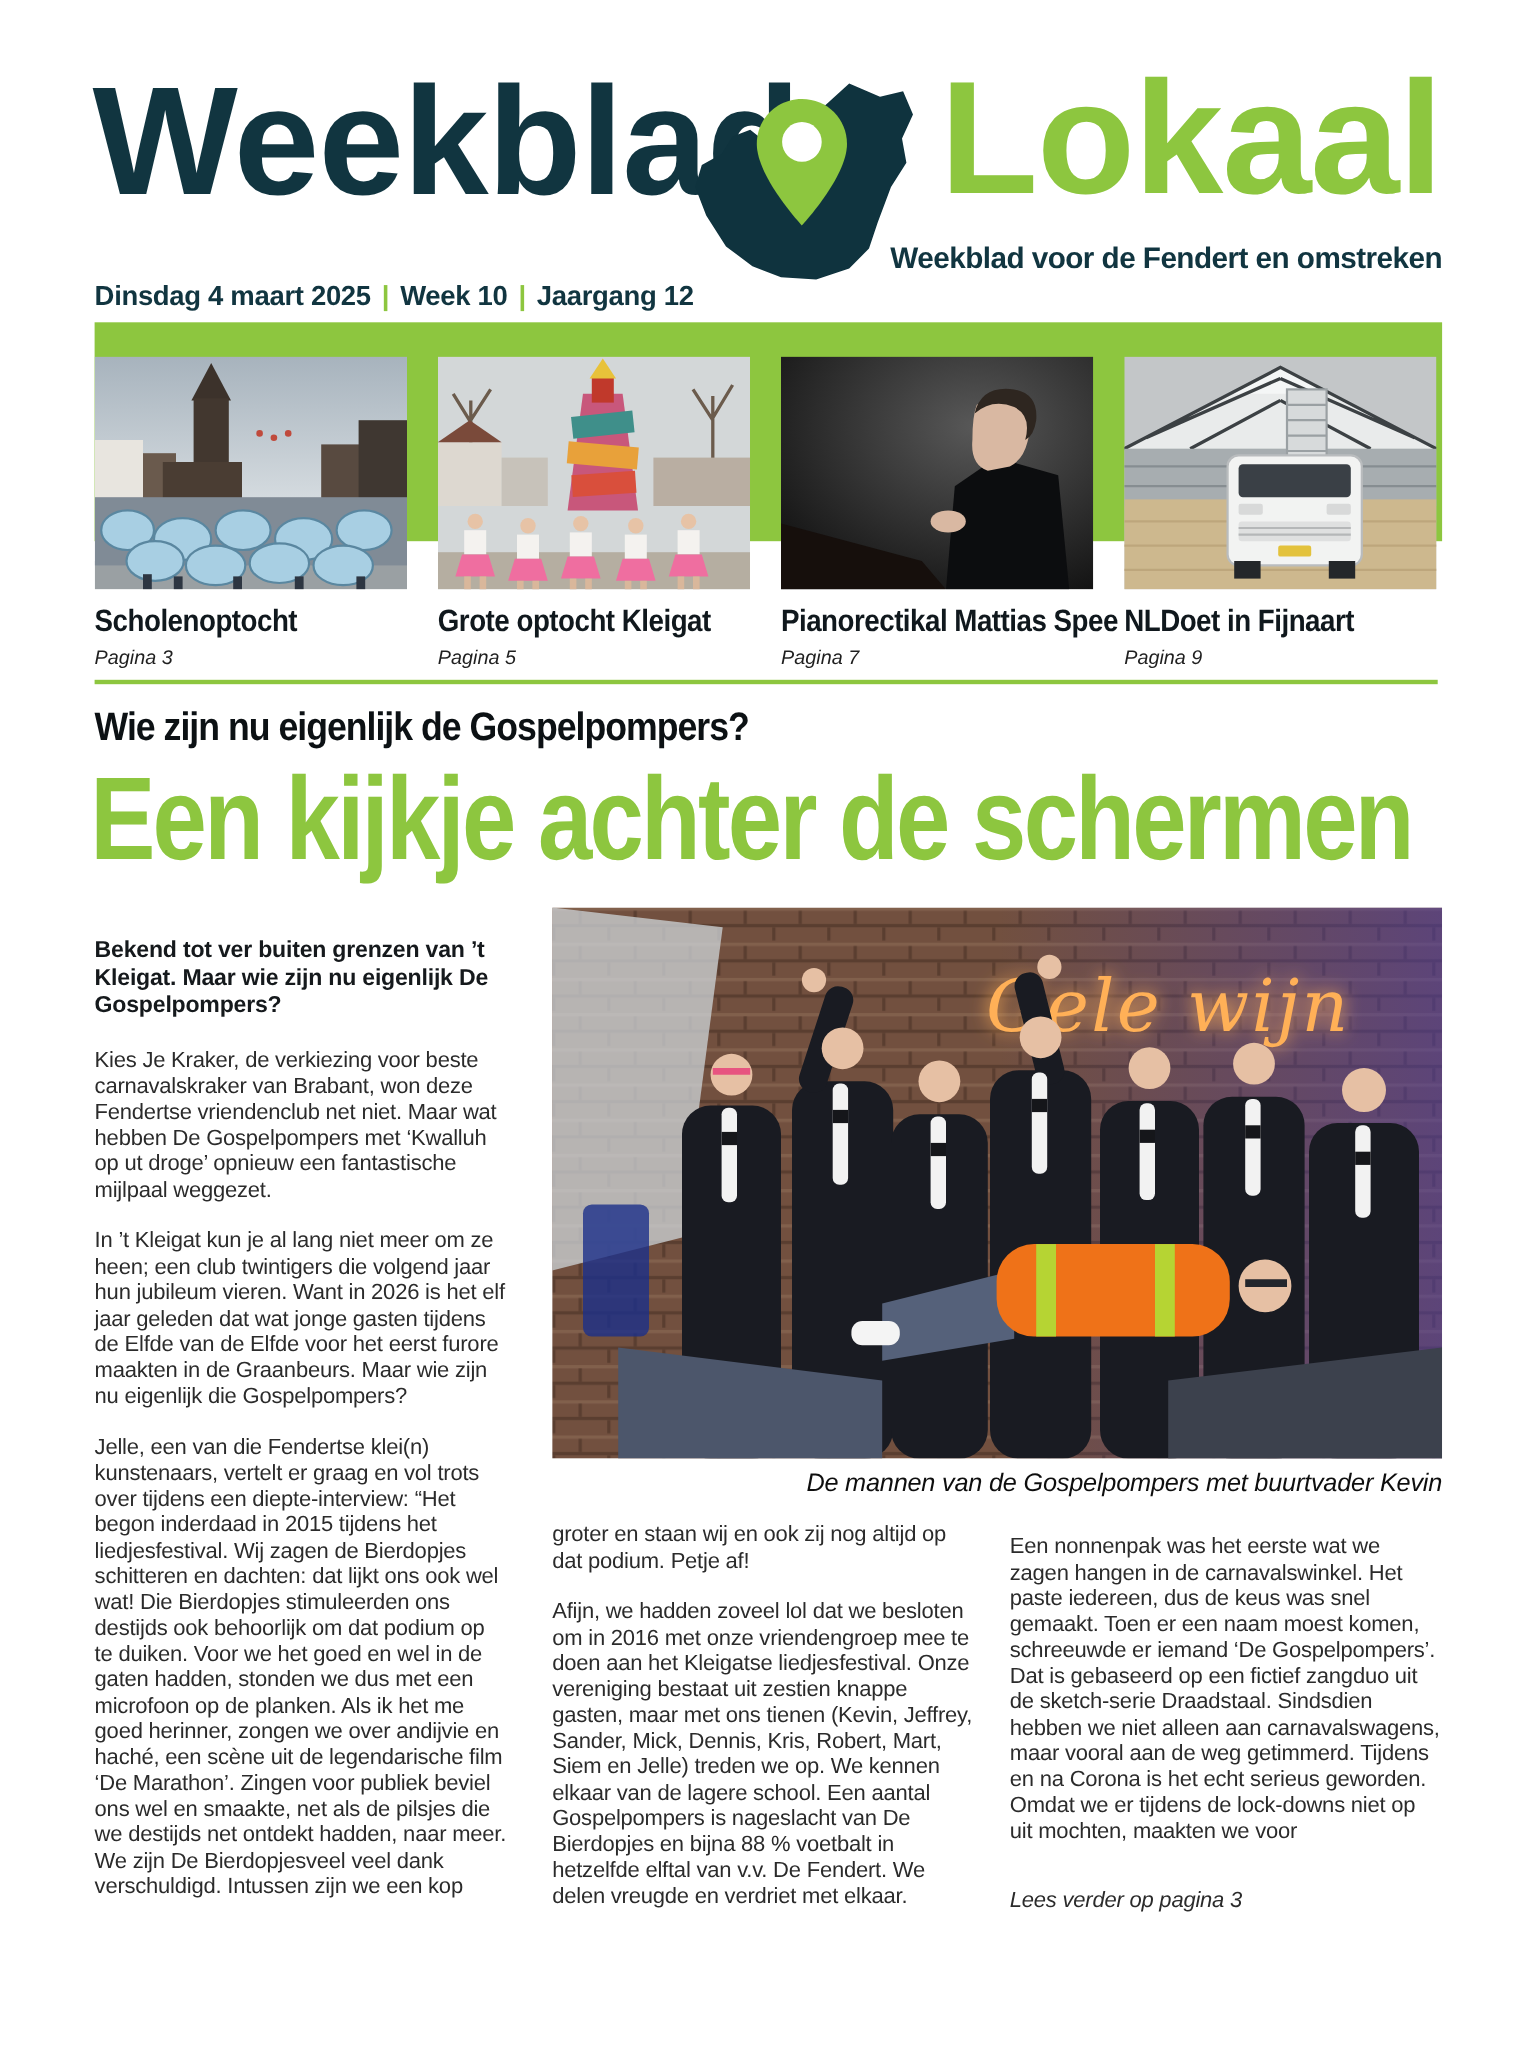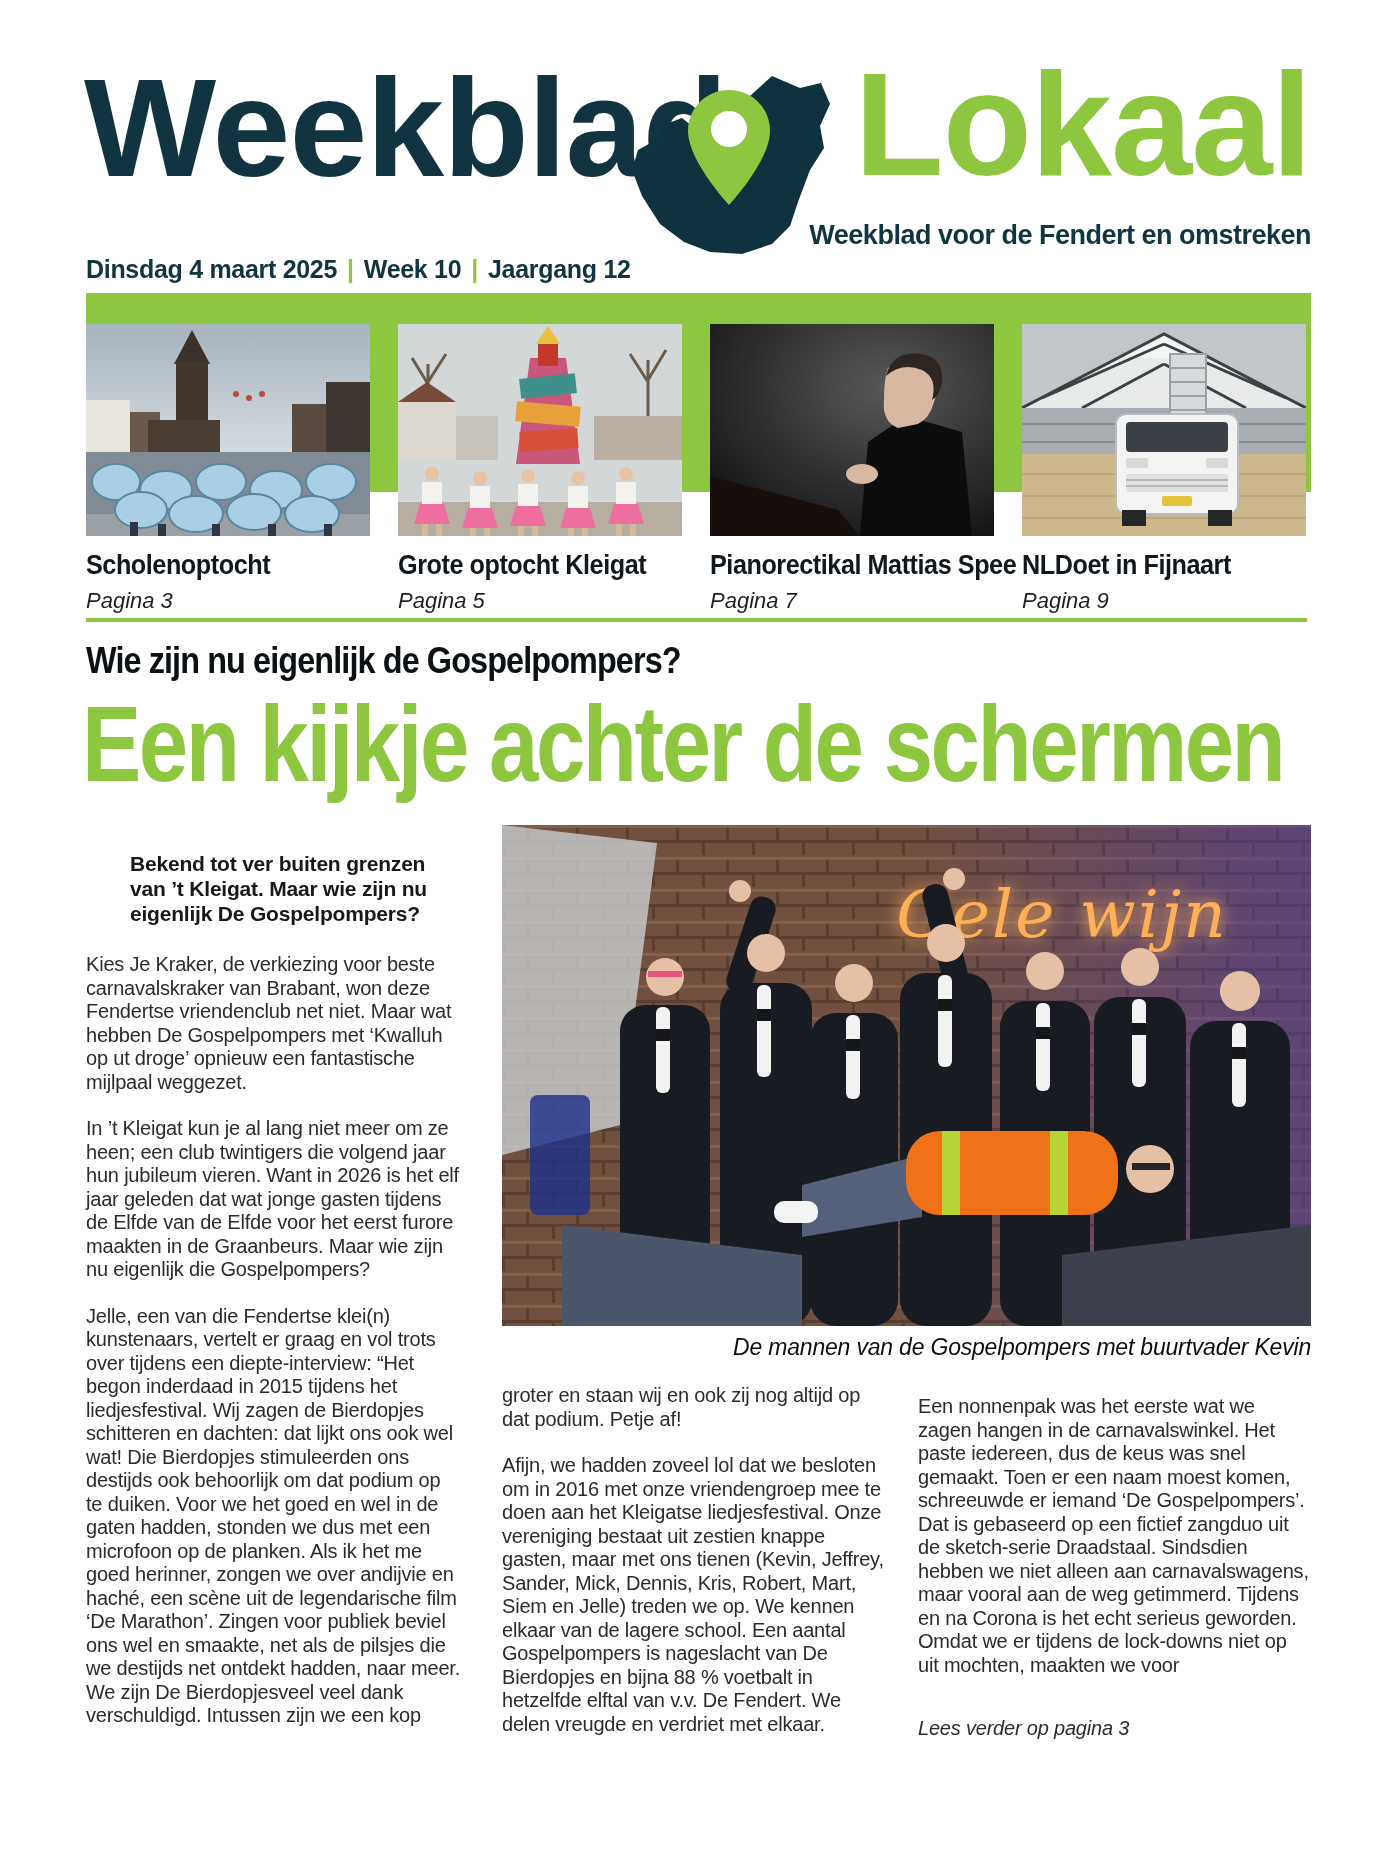--- a/index.html
+++ b/index.html
@@ -24,7 +24,7 @@
   .teaser-text{top:549px;width:320px;}
   .teaser-text h3{margin:0;font-size:28px;font-weight:700;color:#10181d;letter-spacing:-0.5px;
                   transform:scaleX(0.9);transform-origin:0 0;white-space:nowrap;}
-  .teaser-text p{margin:7px 0 0 0;font-size:22px;font-style:italic;color:#1f1f1f;}
+  .teaser-text p{margin:7px 0 0 0;font-size:18px;font-style:italic;color:#1f1f1f;}
 
   .green-rule{left:86px;top:618px;width:1221px;height:4px;background:#8dc63f;}
 

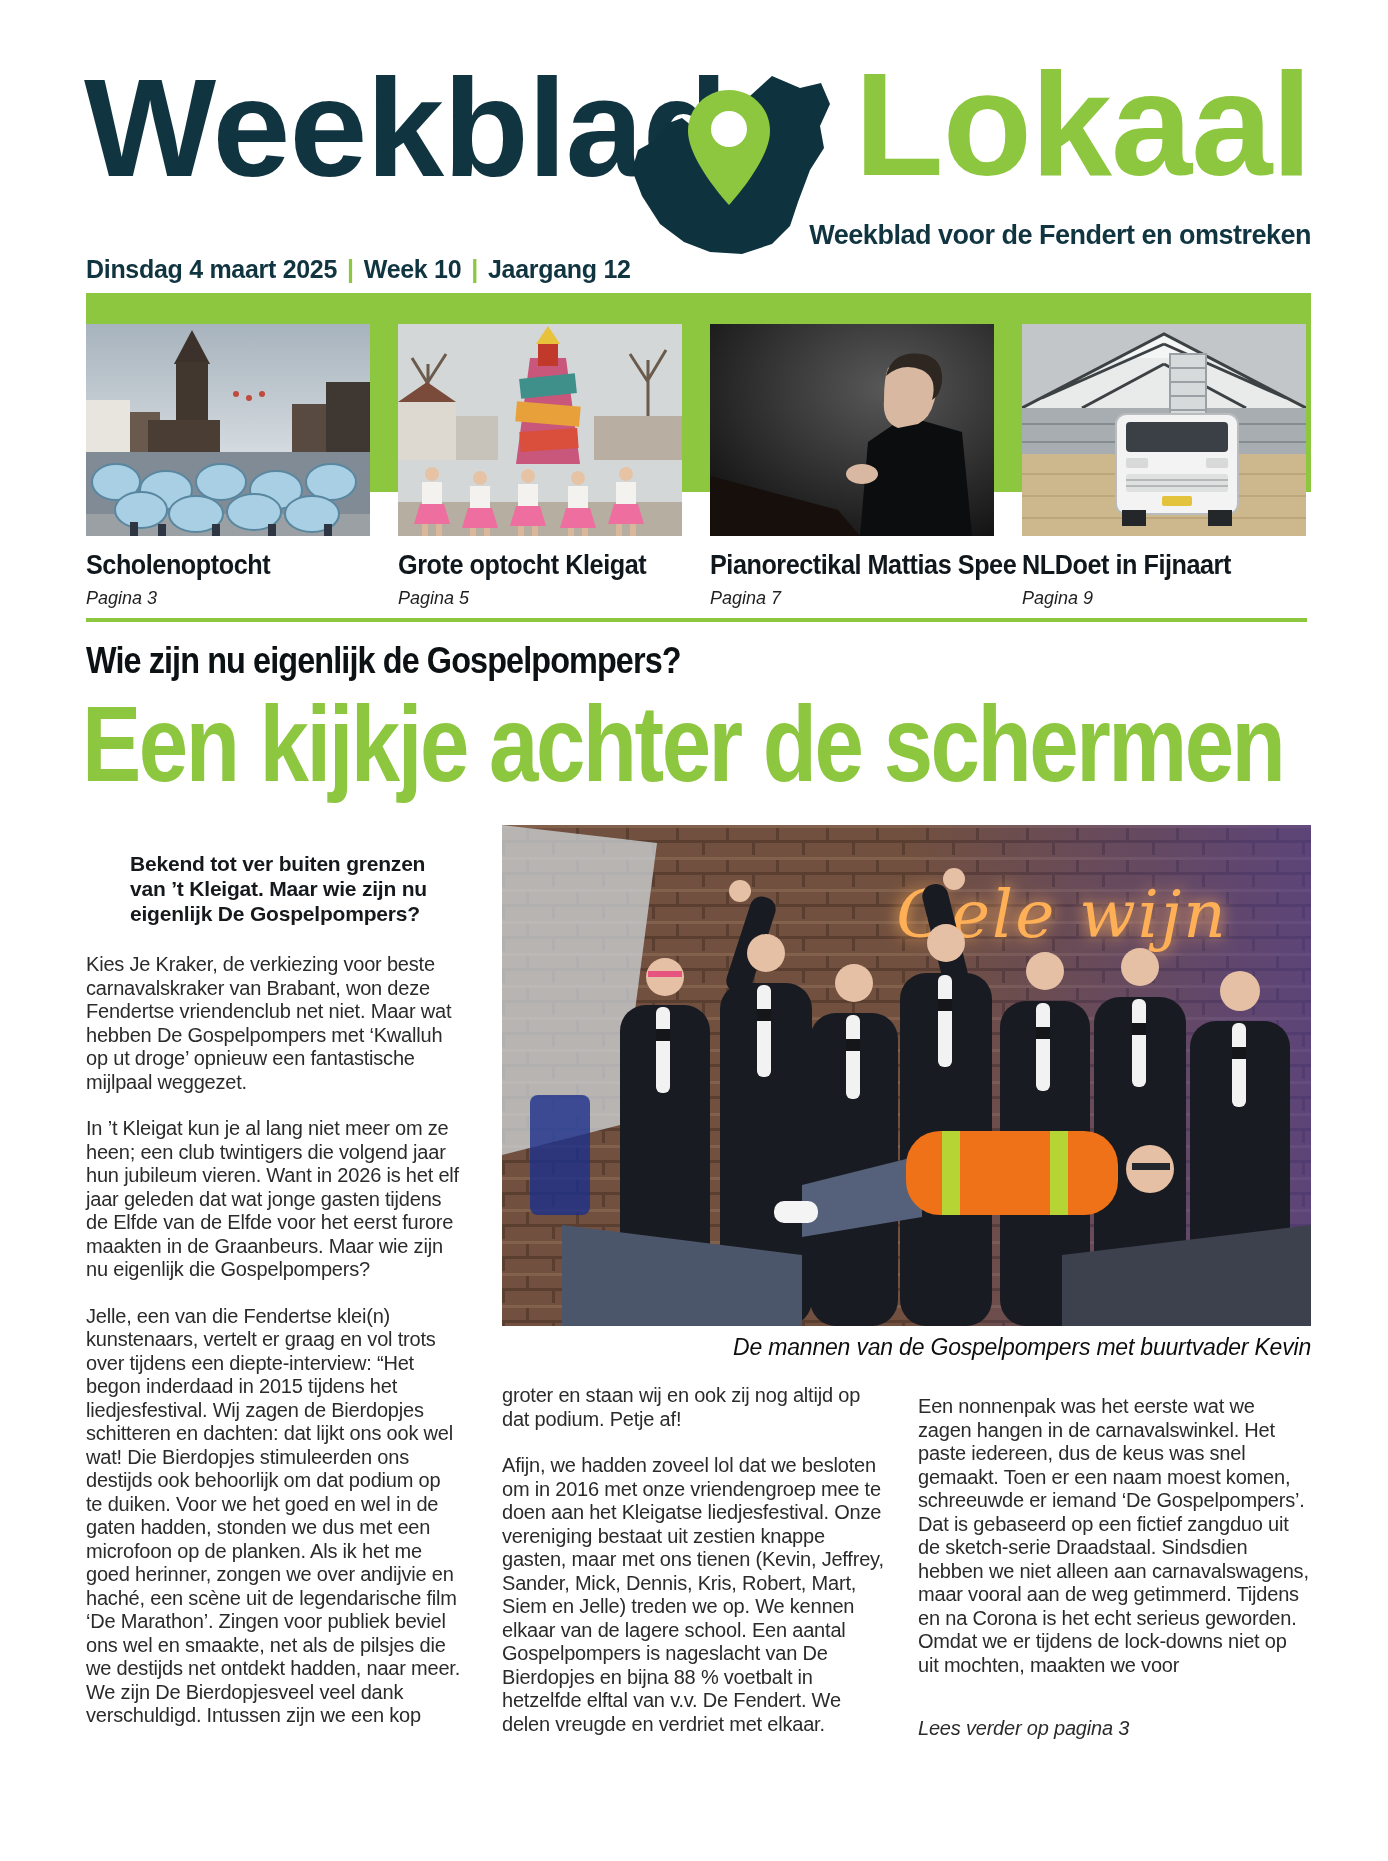--- a/index.html
+++ b/index.html
@@ -37,7 +37,7 @@
   
   .bodycol p{margin:0 0 23px 0;font-size:20px;line-height:23.5px;color:#2b2b2b;letter-spacing:-0.2px;}
   .col-a{left:86px;top:851px;width:376px;}
-  .col-a .intro{font-size:21px;line-height:25px;font-weight:700;color:#15191c;margin-bottom:27px;margin-left:44px;}
+  .col-a .intro{font-size:21px;line-height:25px;font-weight:700;color:#15191c;margin-bottom:27px;}
   .col-b{left:502px;top:1384px;width:390px;}
   .col-c{left:918px;top:1384px;width:393px;}
   .col-c .first{margin-top:11px;}

